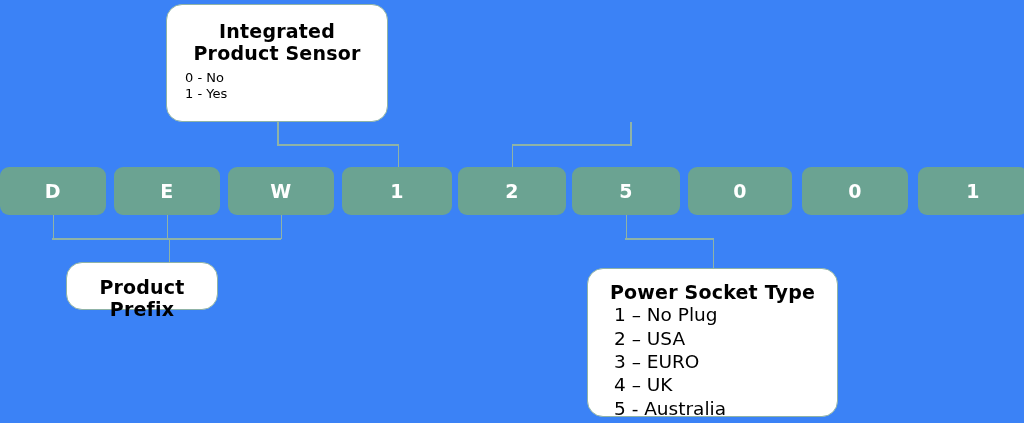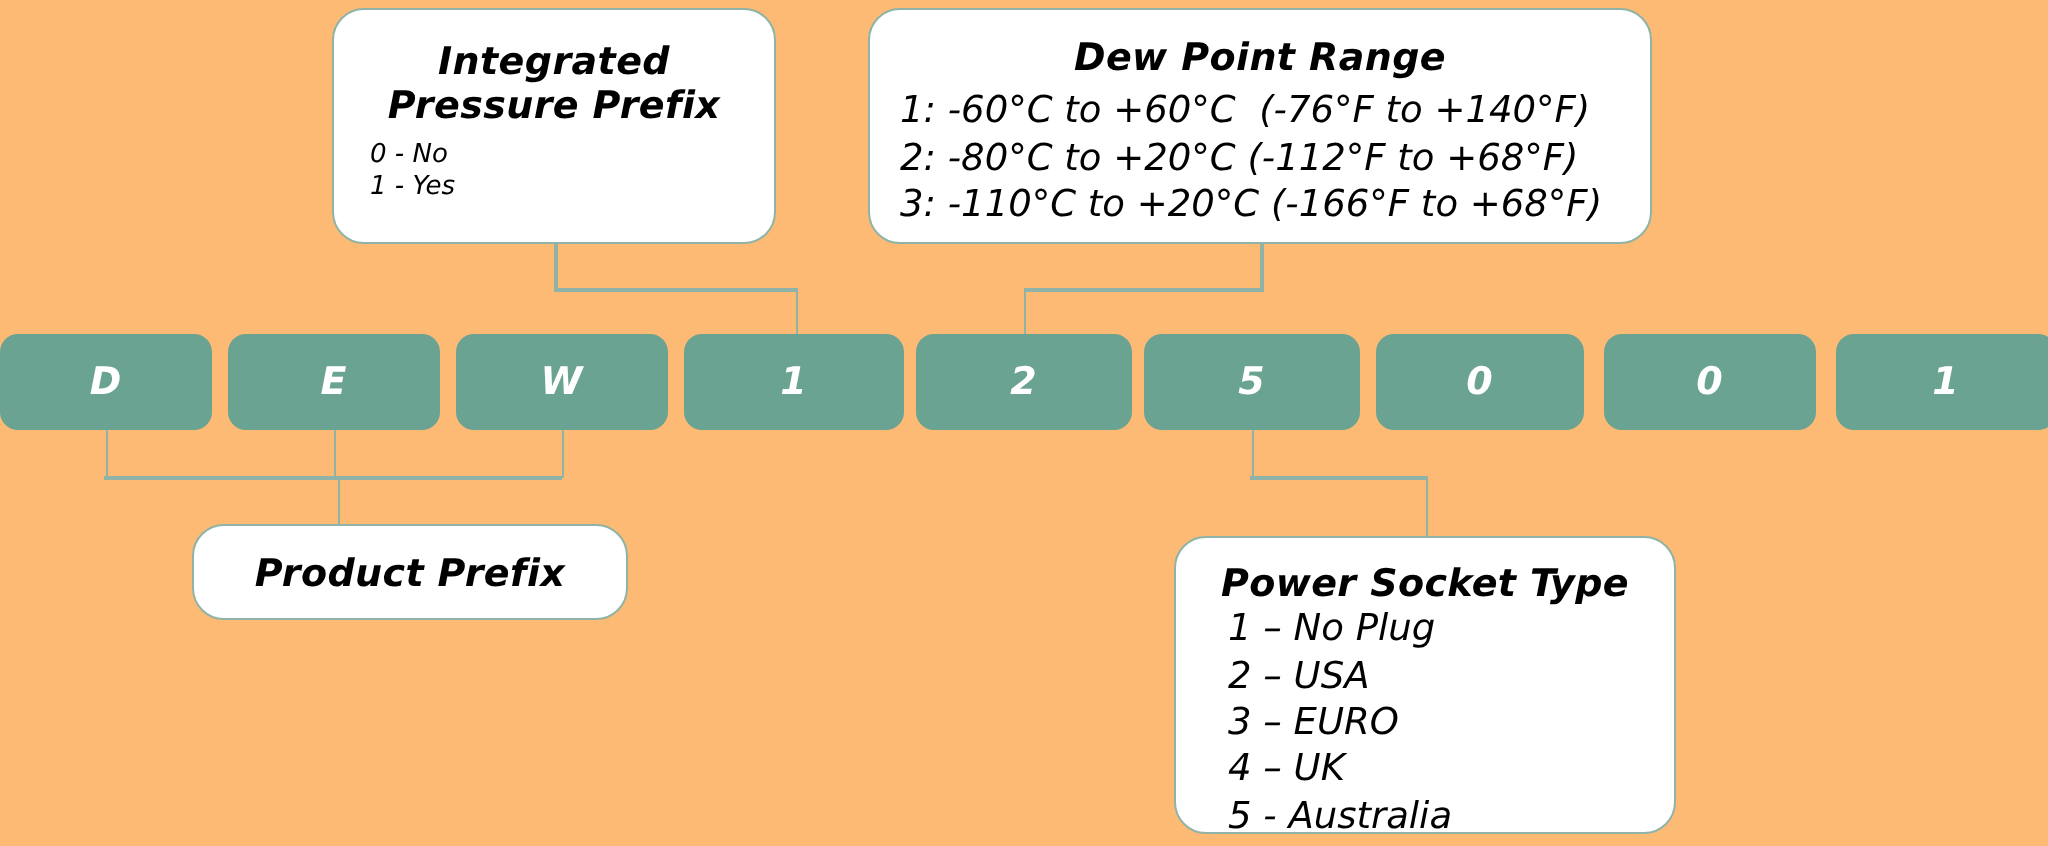--- a/index.html
+++ b/index.html
@@ -15,9 +15,8 @@
     position: relative;
     width: 1024px;
     height: 423px;
-    background: #fdba74;
+    background: #3b82f6;
     overflow: hidden;
-    font-style: italic;
   }
 
   

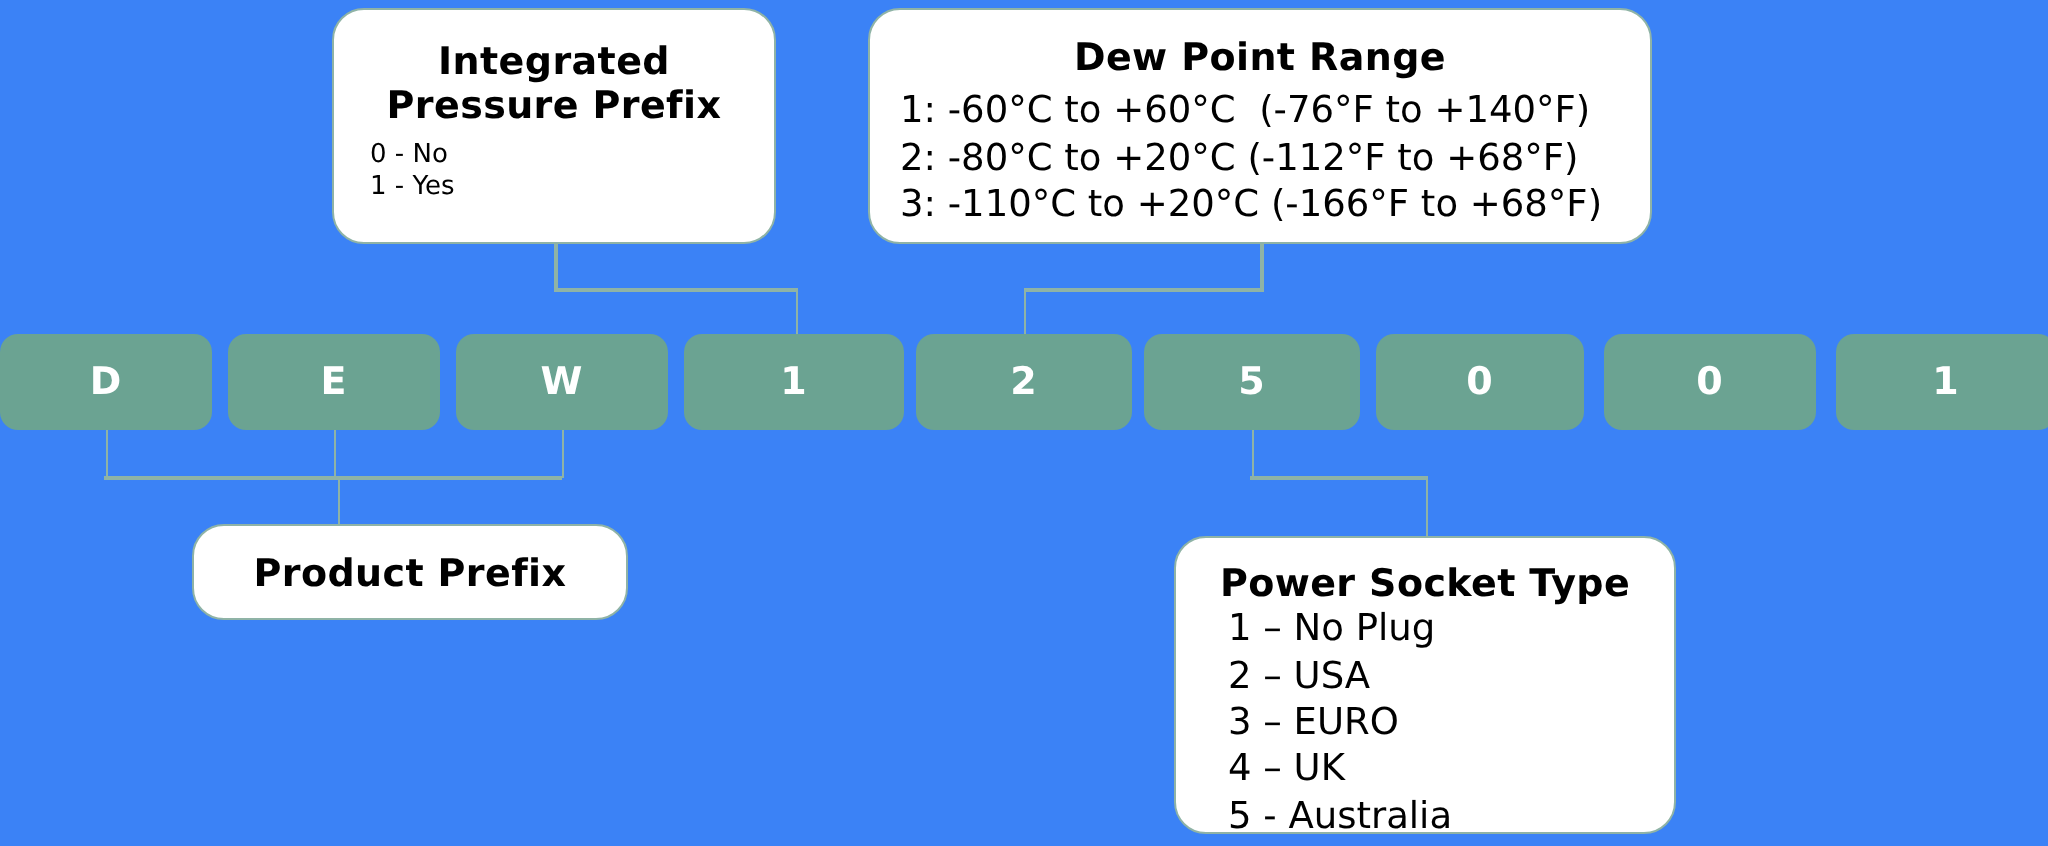--- a/index.html
+++ b/index.html
@@ -97,12 +97,6 @@
 1 - Yes</div>
   </div>
 
-  <div class="callout" id="box-dewpoint">
-    <div class="title">Dew Point Range</div>
-    <div class="lines">1: -60°C to +60°C  (-76°F to +140°F)
-2: -80°C to +20°C (-112°F to +68°F)
-3: -110°C to +20°C (-166°F to +68°F)</div>
-  </div>
 
   <div class="callout" id="box-prefix">
     <div class="title">Product Prefix</div>

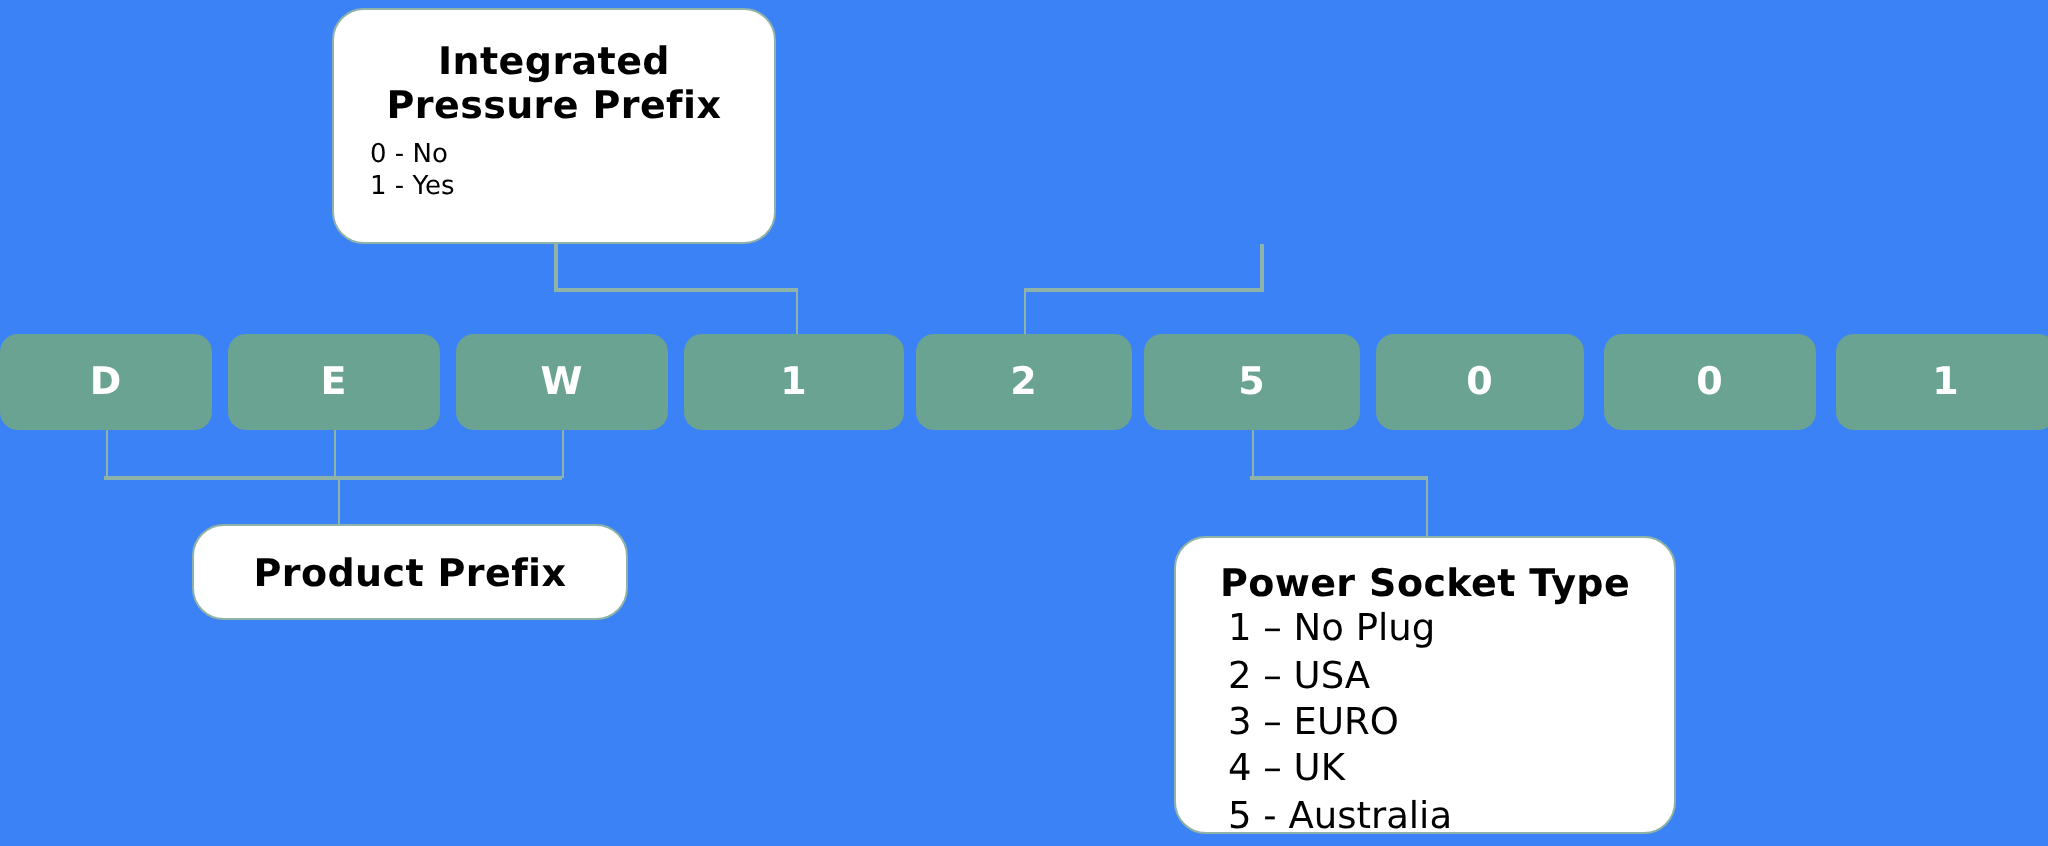--- a/index.html
+++ b/index.html
@@ -92,7 +92,7 @@
 <div id="canvas">
 
   <div class="callout" id="box-sensor">
-    <div class="title"><span>Integrated</span><br><span>Pressure Prefix</span></div>
+    <div class="title"><span>Integrated</span><br><span>Product Sensor</span></div>
     <div class="lines">0 - No
 1 - Yes</div>
   </div>

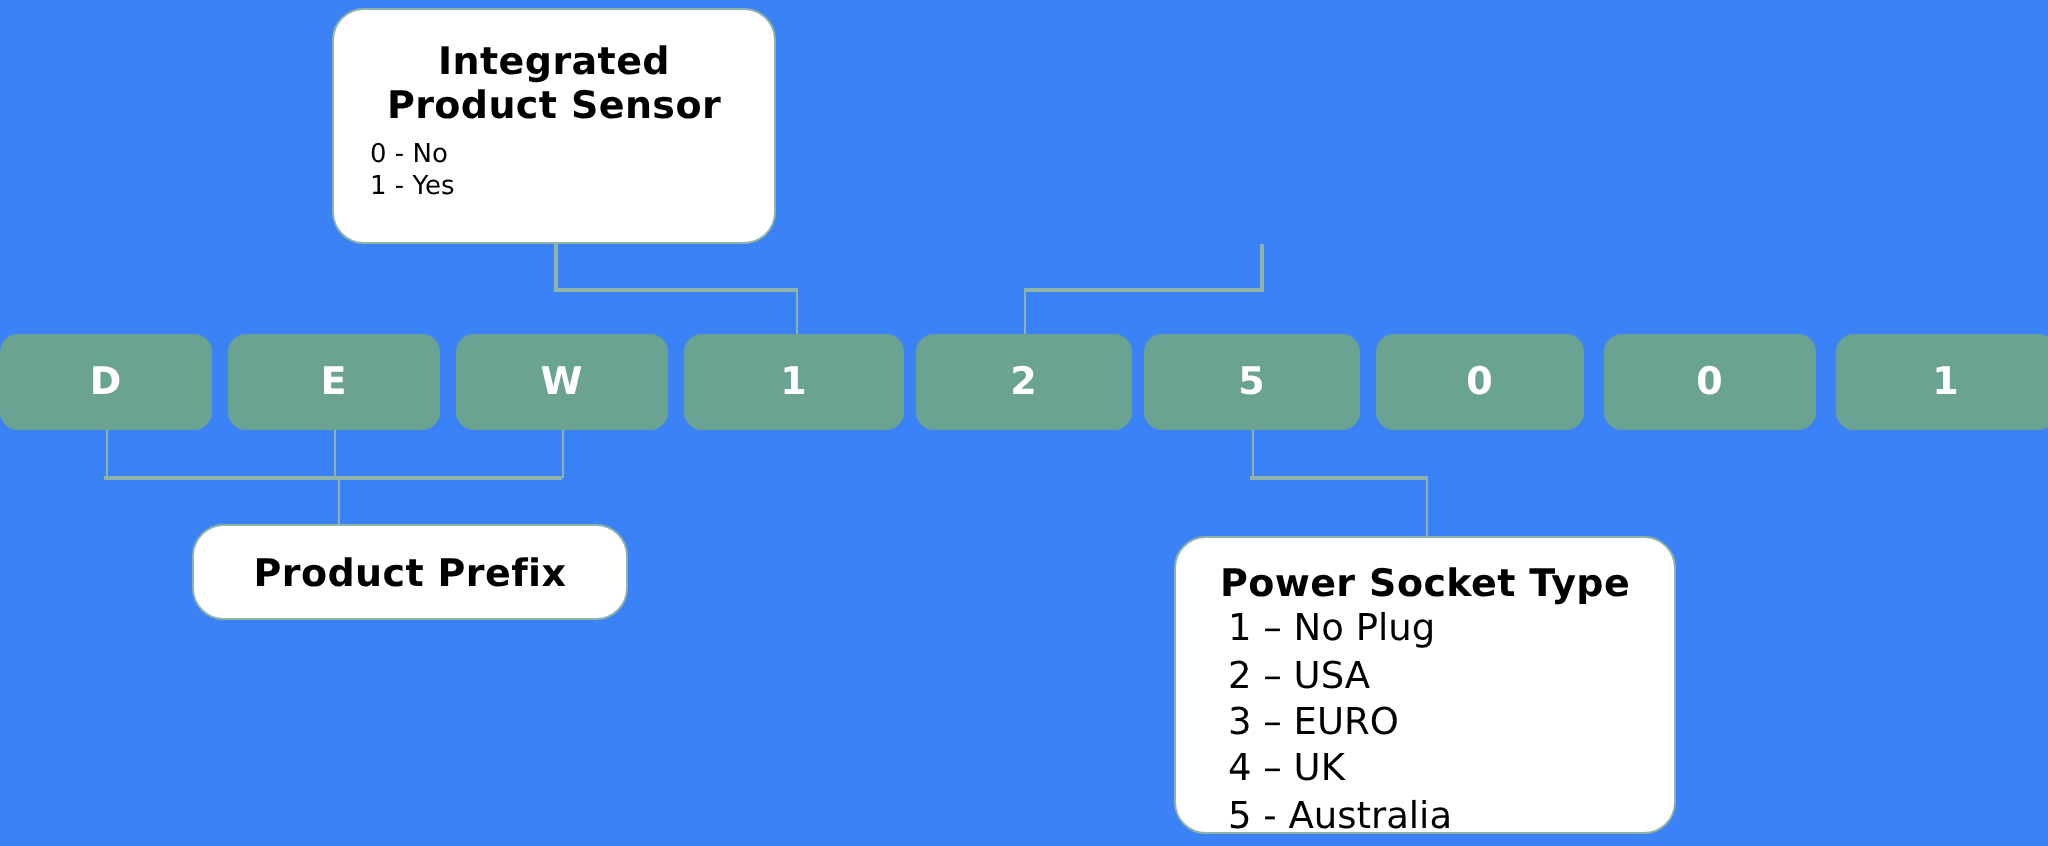--- a/index.html
+++ b/index.html
@@ -52,7 +52,7 @@
   #box-dewpoint .lines { font-size: 18.5px; margin-top: 4px; padding-left: 15px; }
 
   
-  #box-prefix { left: 96px; top: 262px; width: 218px; height: 48px; }
+  #box-prefix { left: 66px; top: 262px; width: 152px; height: 48px; }
   #box-prefix .title { font-size: 19px; margin-top: 13px; }
 
   

